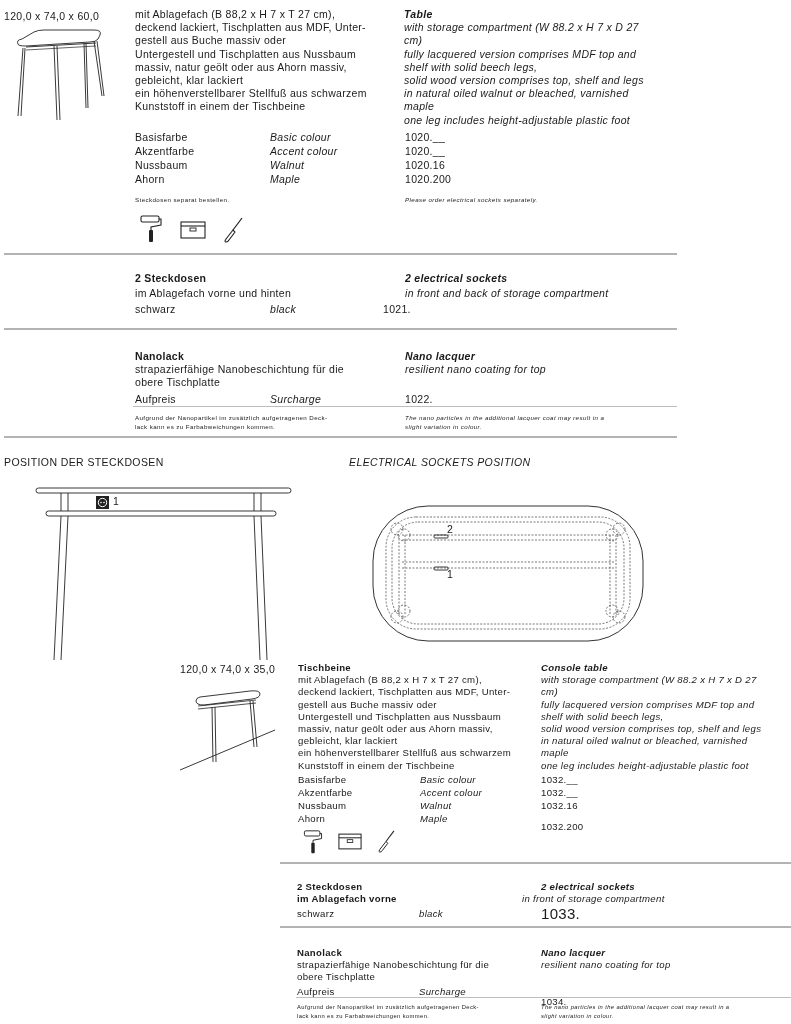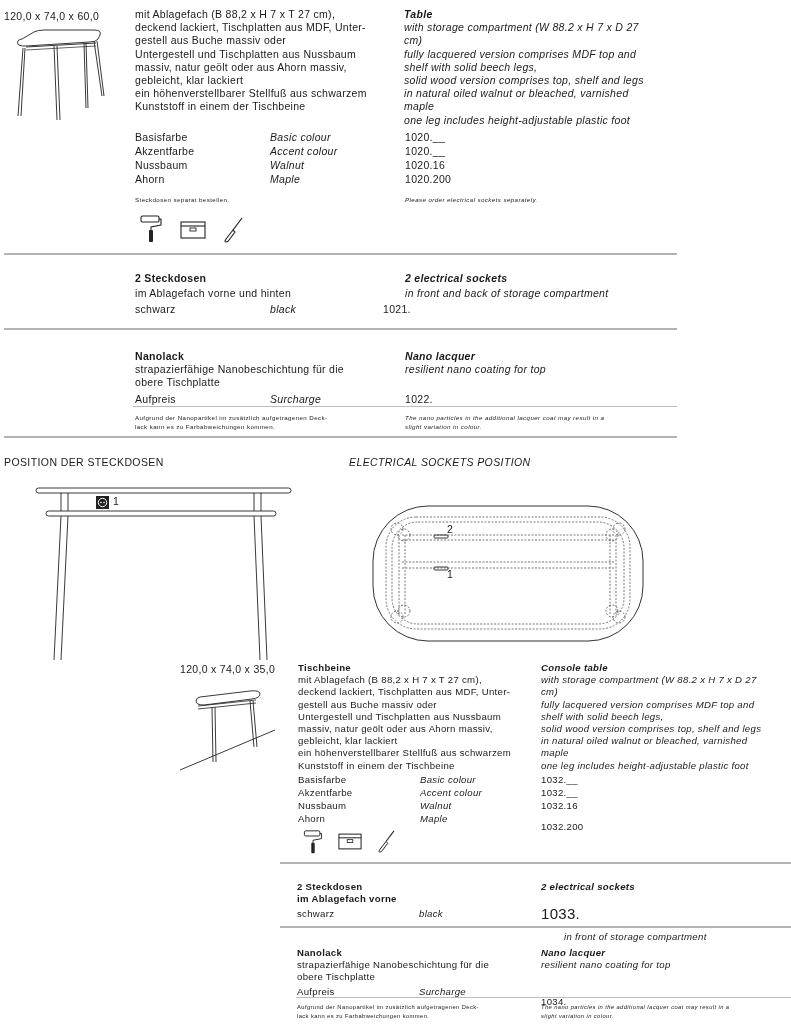--- a/index.html
+++ b/index.html
@@ -243,7 +243,7 @@
 <div class="abs t" style="left:297px;top:907px;font-size:9.6px;">schwarz</div>
 <div class="abs t i" style="left:419px;top:907px;font-size:9.6px;">black</div>
 <div class="abs t b i" style="left:541px;top:880px;font-size:9.6px;">2 electrical sockets</div>
-<div class="abs t i" style="left:564px;top:892px;font-size:9.6px;margin-top:38px;">in front of storage compartment</div>
+<div class="abs t i" style="left:522px;top:892px;font-size:9.6px;">in front of storage compartment</div>
 <div class="abs t" style="left:541px;top:907px;font-size:15px;">1033.</div>
 
 <div class="hr" style="left:280px;top:926px;width:511px;"></div>

